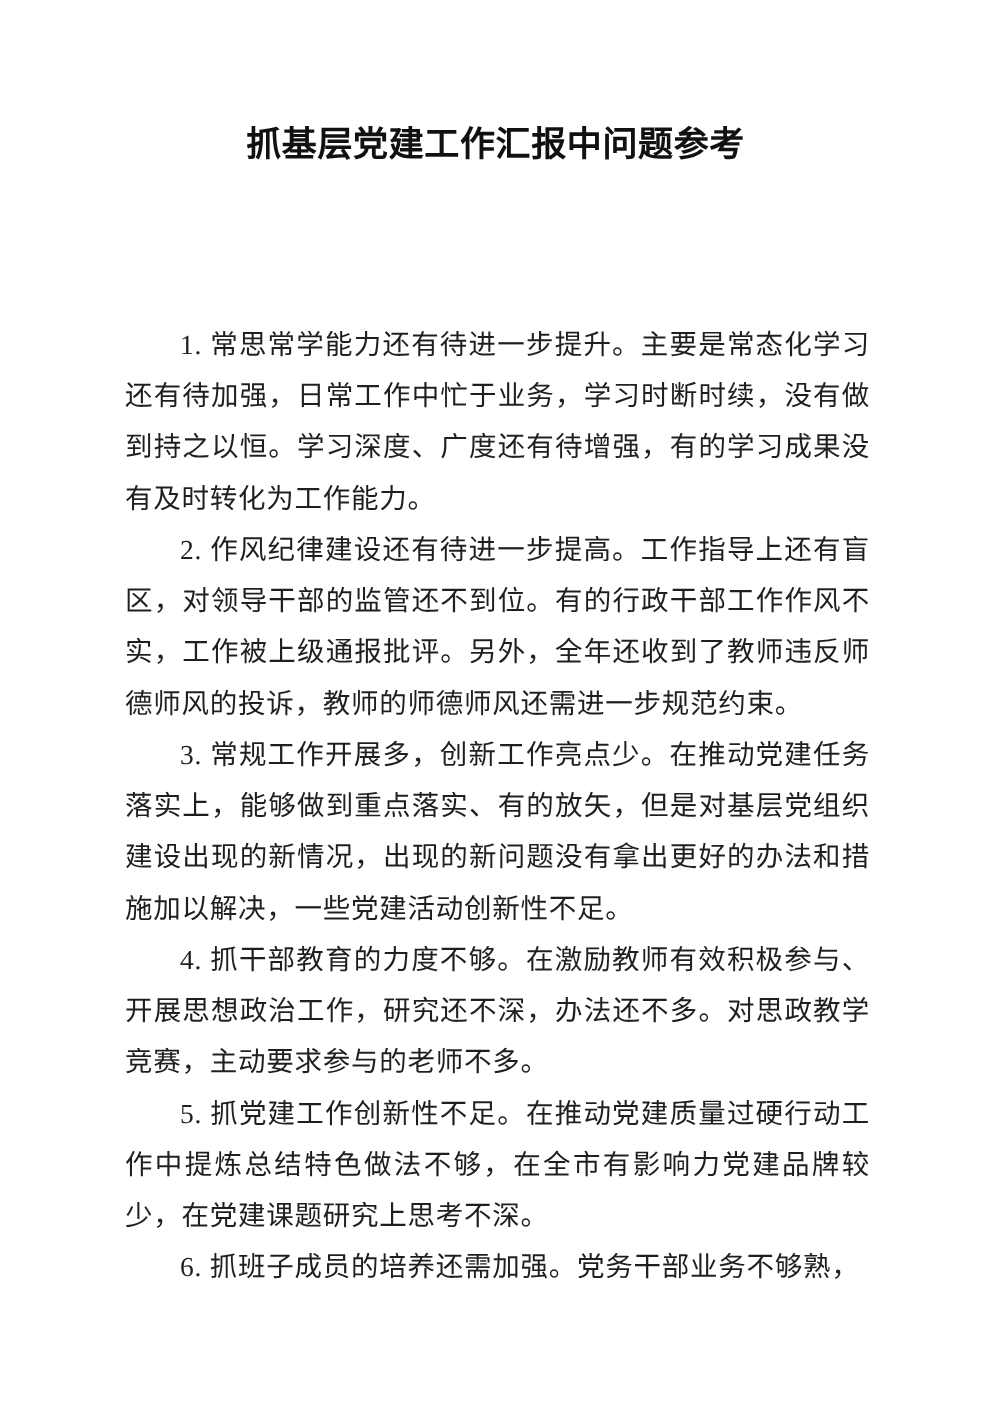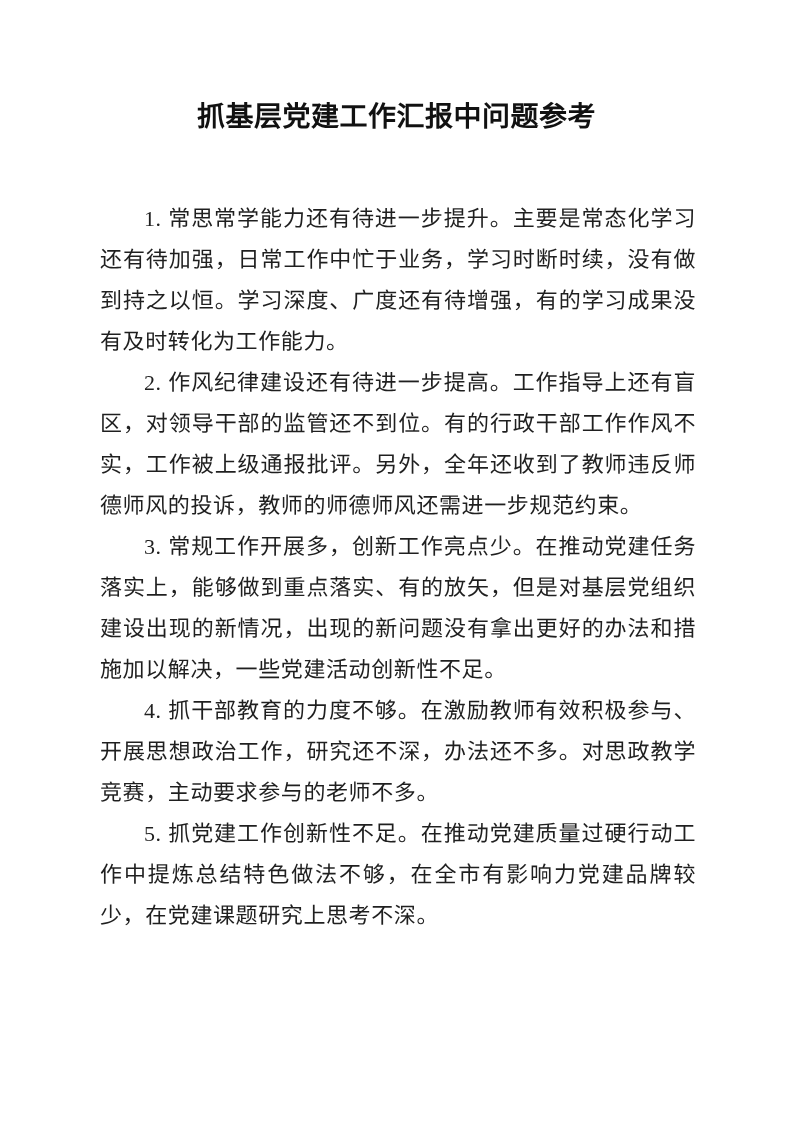--- a/index.html
+++ b/index.html
@@ -17,7 +17,7 @@
     color: #1f1f1f;
   }
   .title {
-    margin: 0 0 61px 0;
+    margin: 0 0 118px 0;
     padding-top: 97px;
     font-size: 28px;
     line-height: 40px;

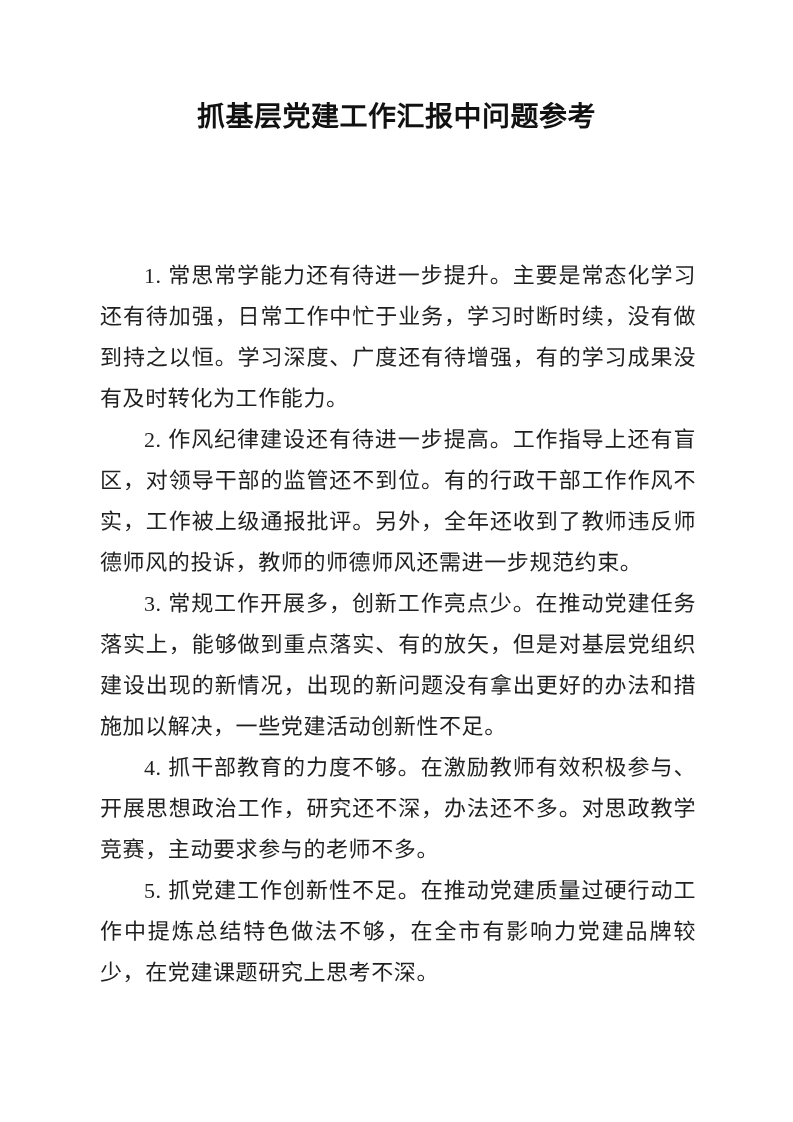--- a/index.html
+++ b/index.html
@@ -52,6 +52,7 @@
       <p>3. 常规工作开展多，创新工作亮点少。在推动党建任务落实上，能够做到重点落实、有的放矢，但是对基层党组织建设出现的新情况，出现的新问题没有拿出更好的办法和措施加以解决，一些党建活动创新性不足。</p>
       <p>4. 抓干部教育的力度不够。在激励教师有效积极参与、开展思想政治工作，研究还不深，办法还不多。对思政教学竞赛，主动要求参与的老师不多。</p>
       <p>5. 抓党建工作创新性不足。在推动党建质量过硬行动工作中提炼总结特色做法不够，在全市有影响力党建品牌较少，在党建课题研究上思考不深。</p>
+      <p>6. 抓班子成员的培养还需加强。党务干部业务不够熟，</p>
     </div>
 </div>
 

